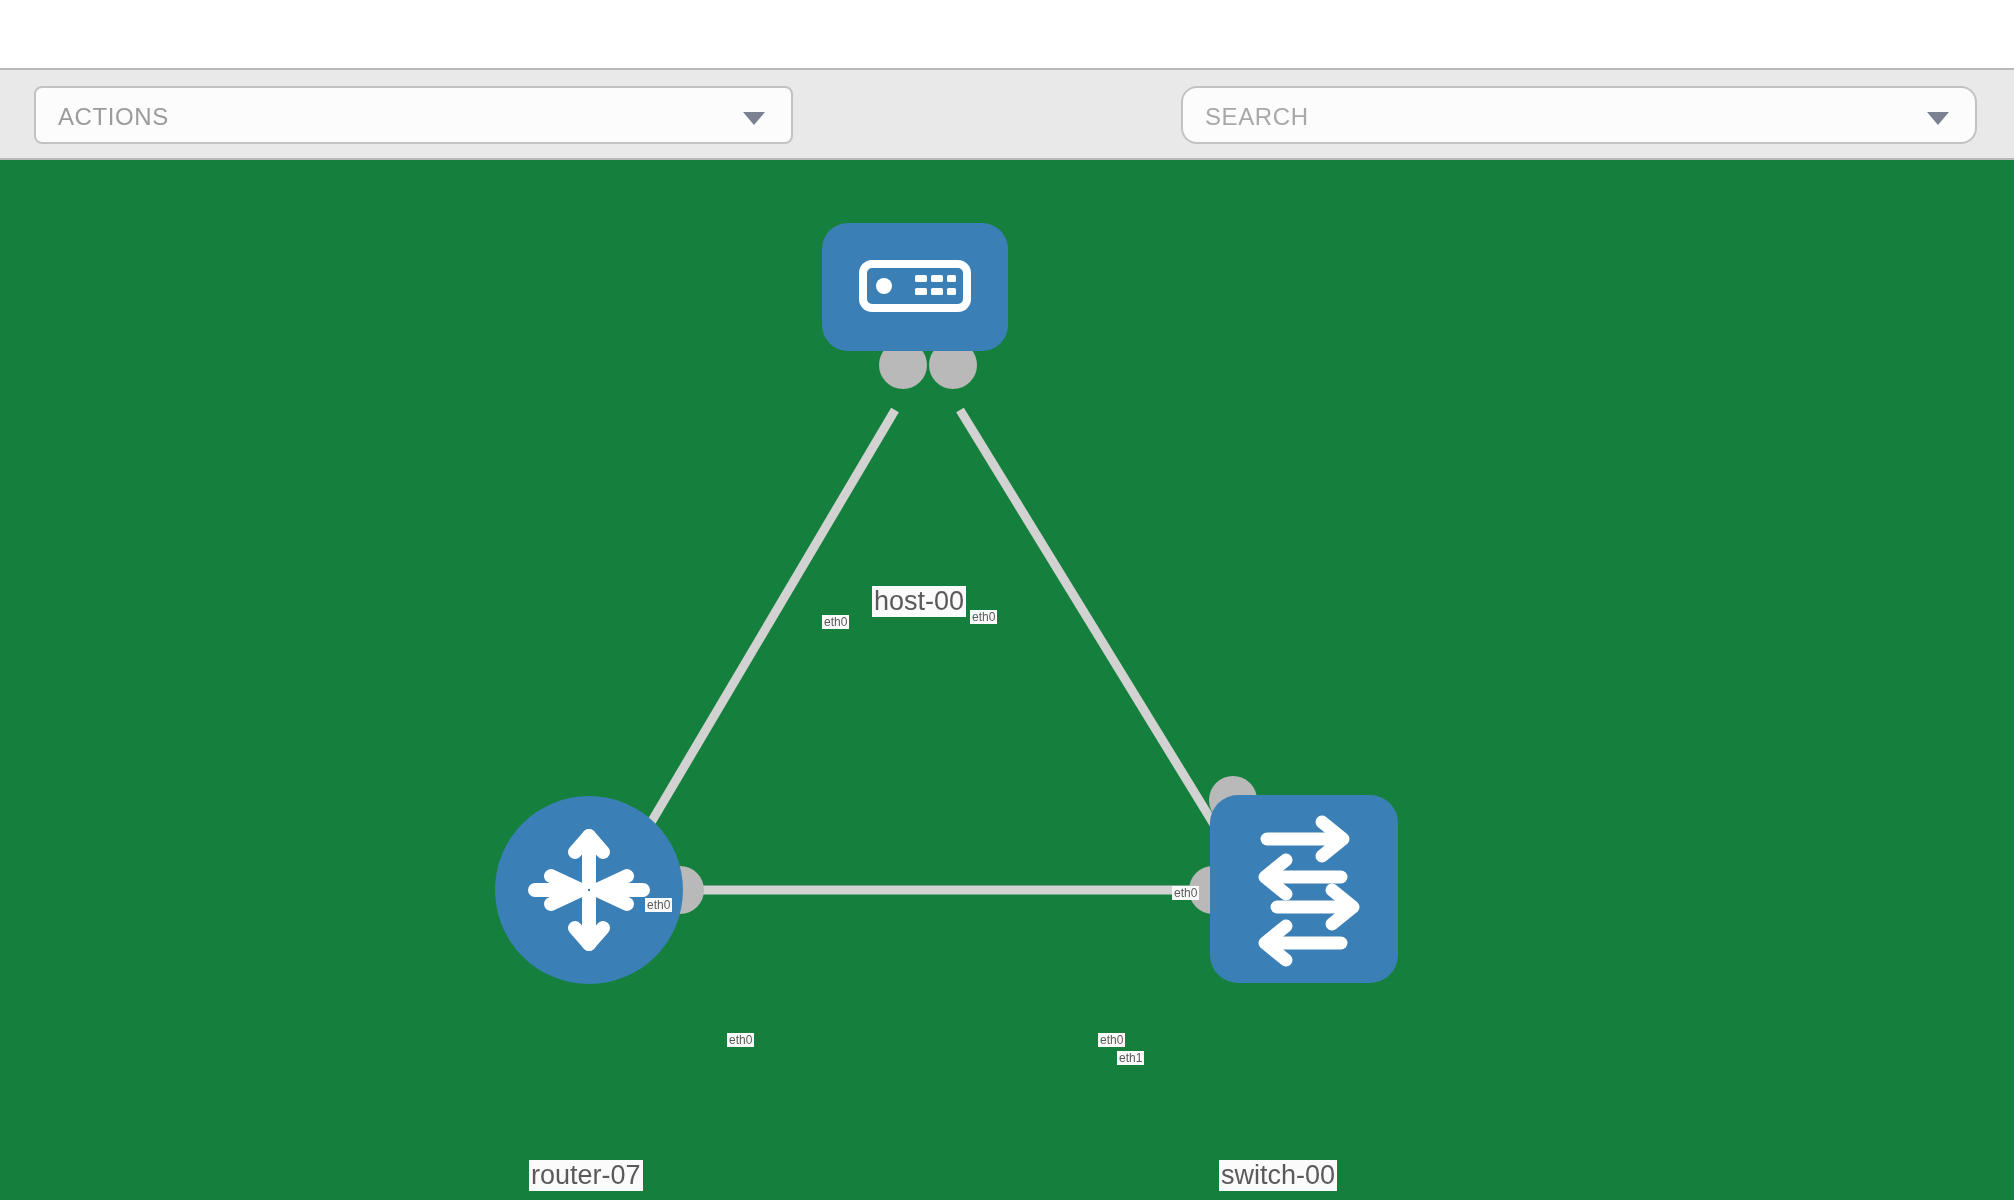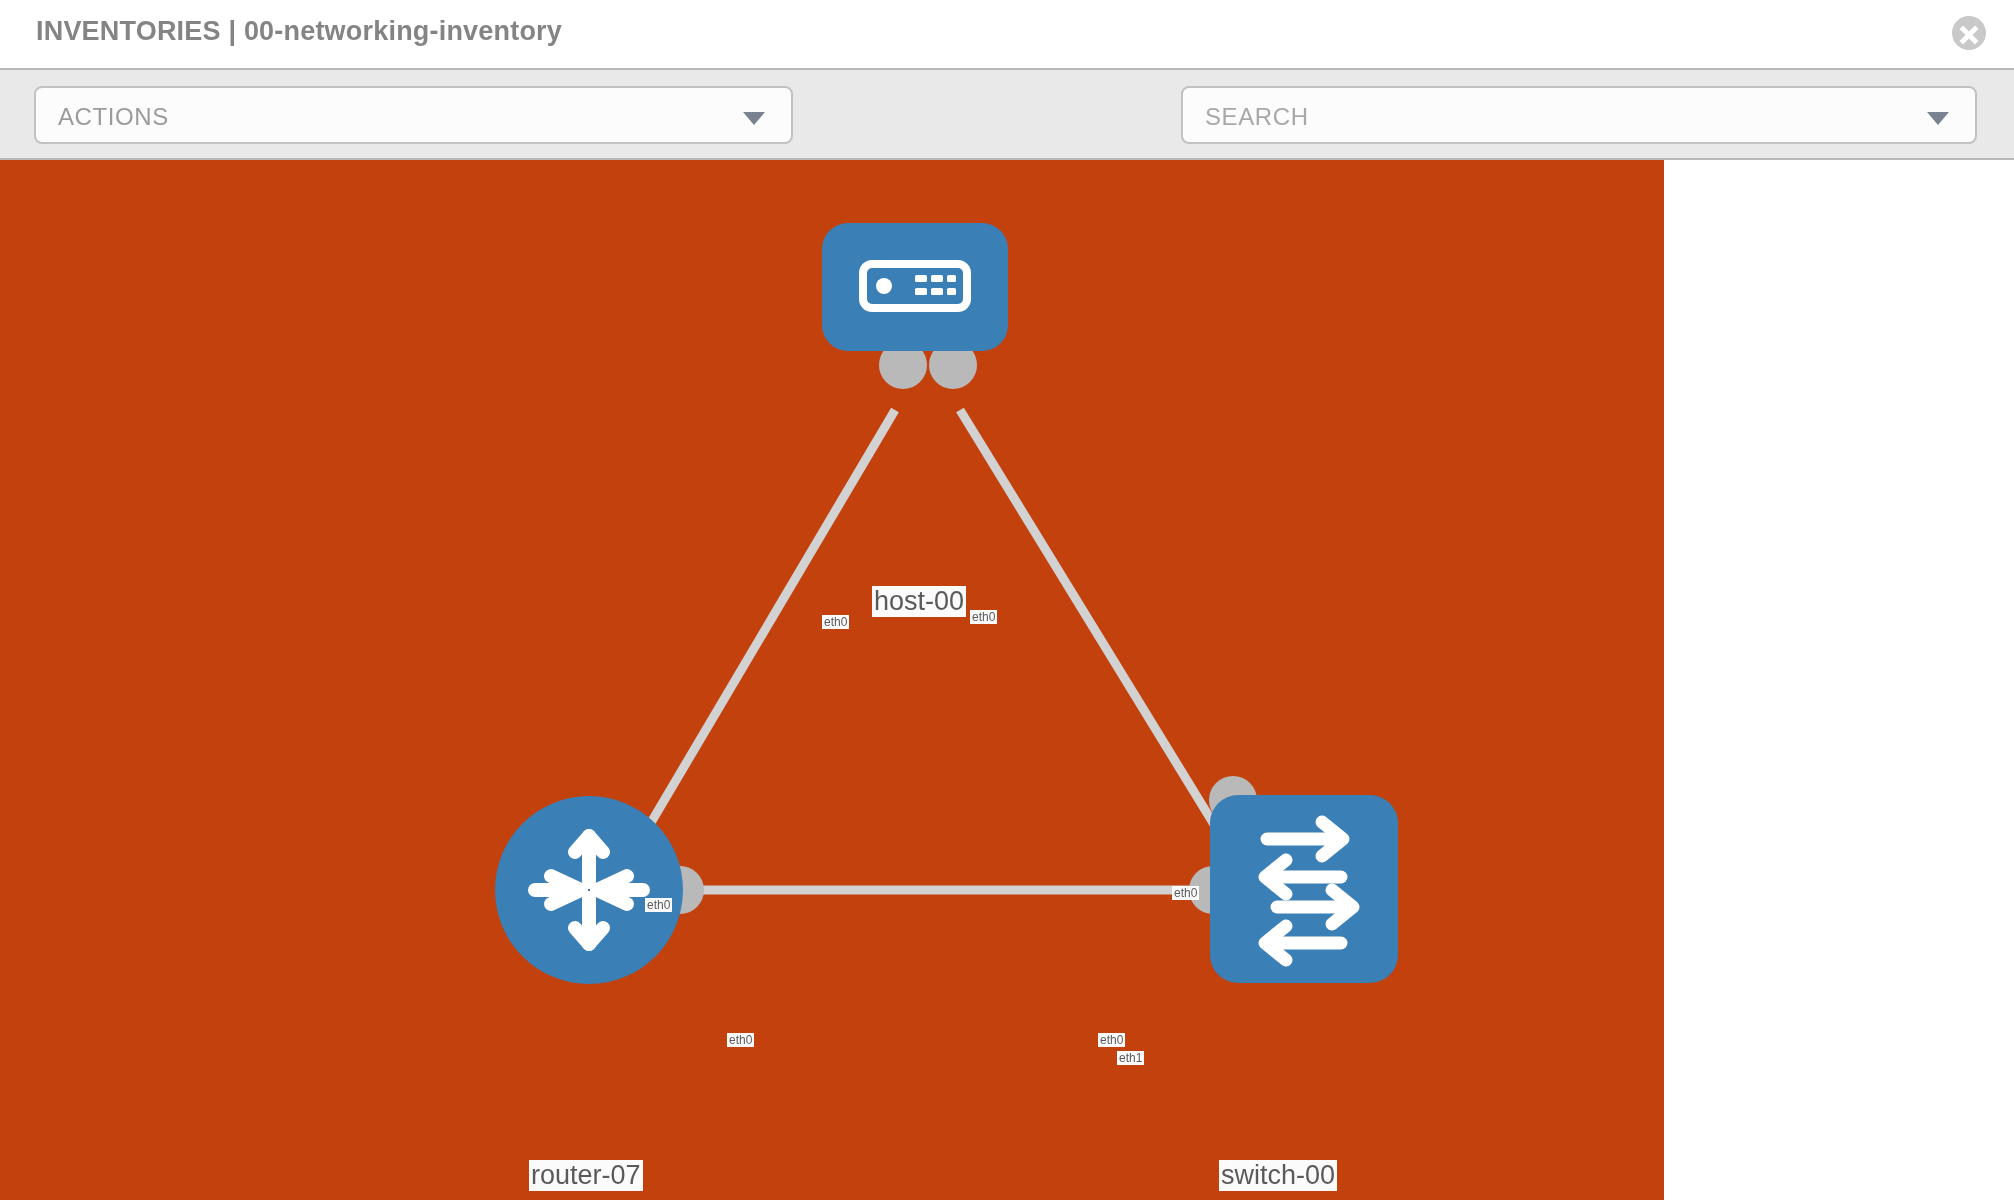--- a/index.html
+++ b/index.html
@@ -141,14 +141,6 @@
 
 <div id="app">
 
-  <div class="header">
-    <div class="page-title">INVENTORIES | 00-networking-inventory</div>
-    <div class="close-btn">
-      <svg width="34" height="34" viewBox="0 0 34 34">
-        <path d="M11 9.5 L17 15.5 L23 9.5 L26.5 13 L20.5 19 L26.5 25 L23 28.5 L17 22.5 L11 28.5 L7.5 25 L13.5 19 L7.5 13 Z" fill="#ffffff"></path>
-      </svg>
-    </div>
-  </div>
 
   <div class="toolbar">
 

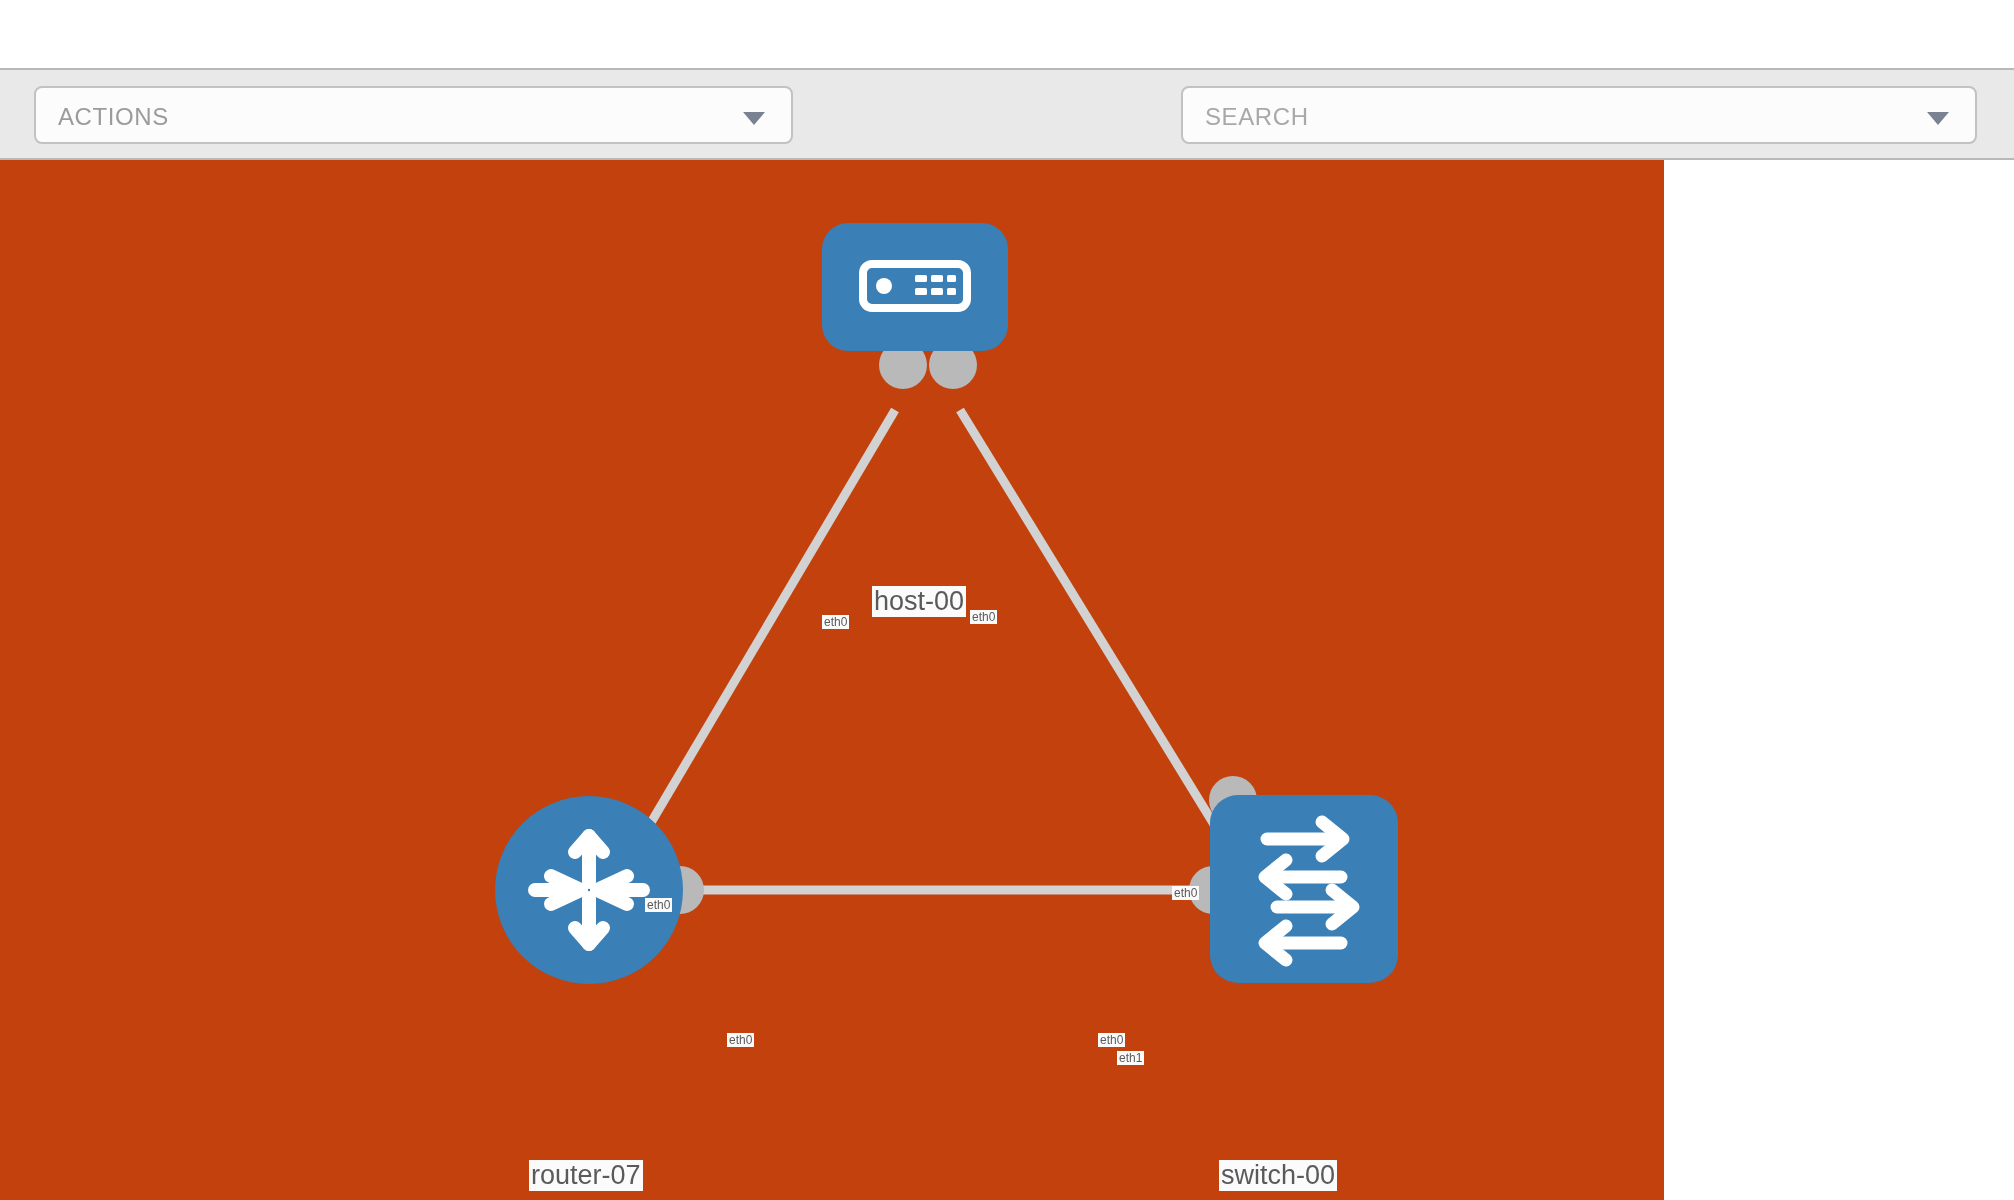--- a/index.html
+++ b/index.html
@@ -69,7 +69,7 @@
     width: 796px; height: 58px;
     background: #fcfcfc;
     border: 2px solid #c2c2c2;
-    border-radius: 8px;
+    border-radius: 16px;
     cursor: text;
   }
   .search-label {

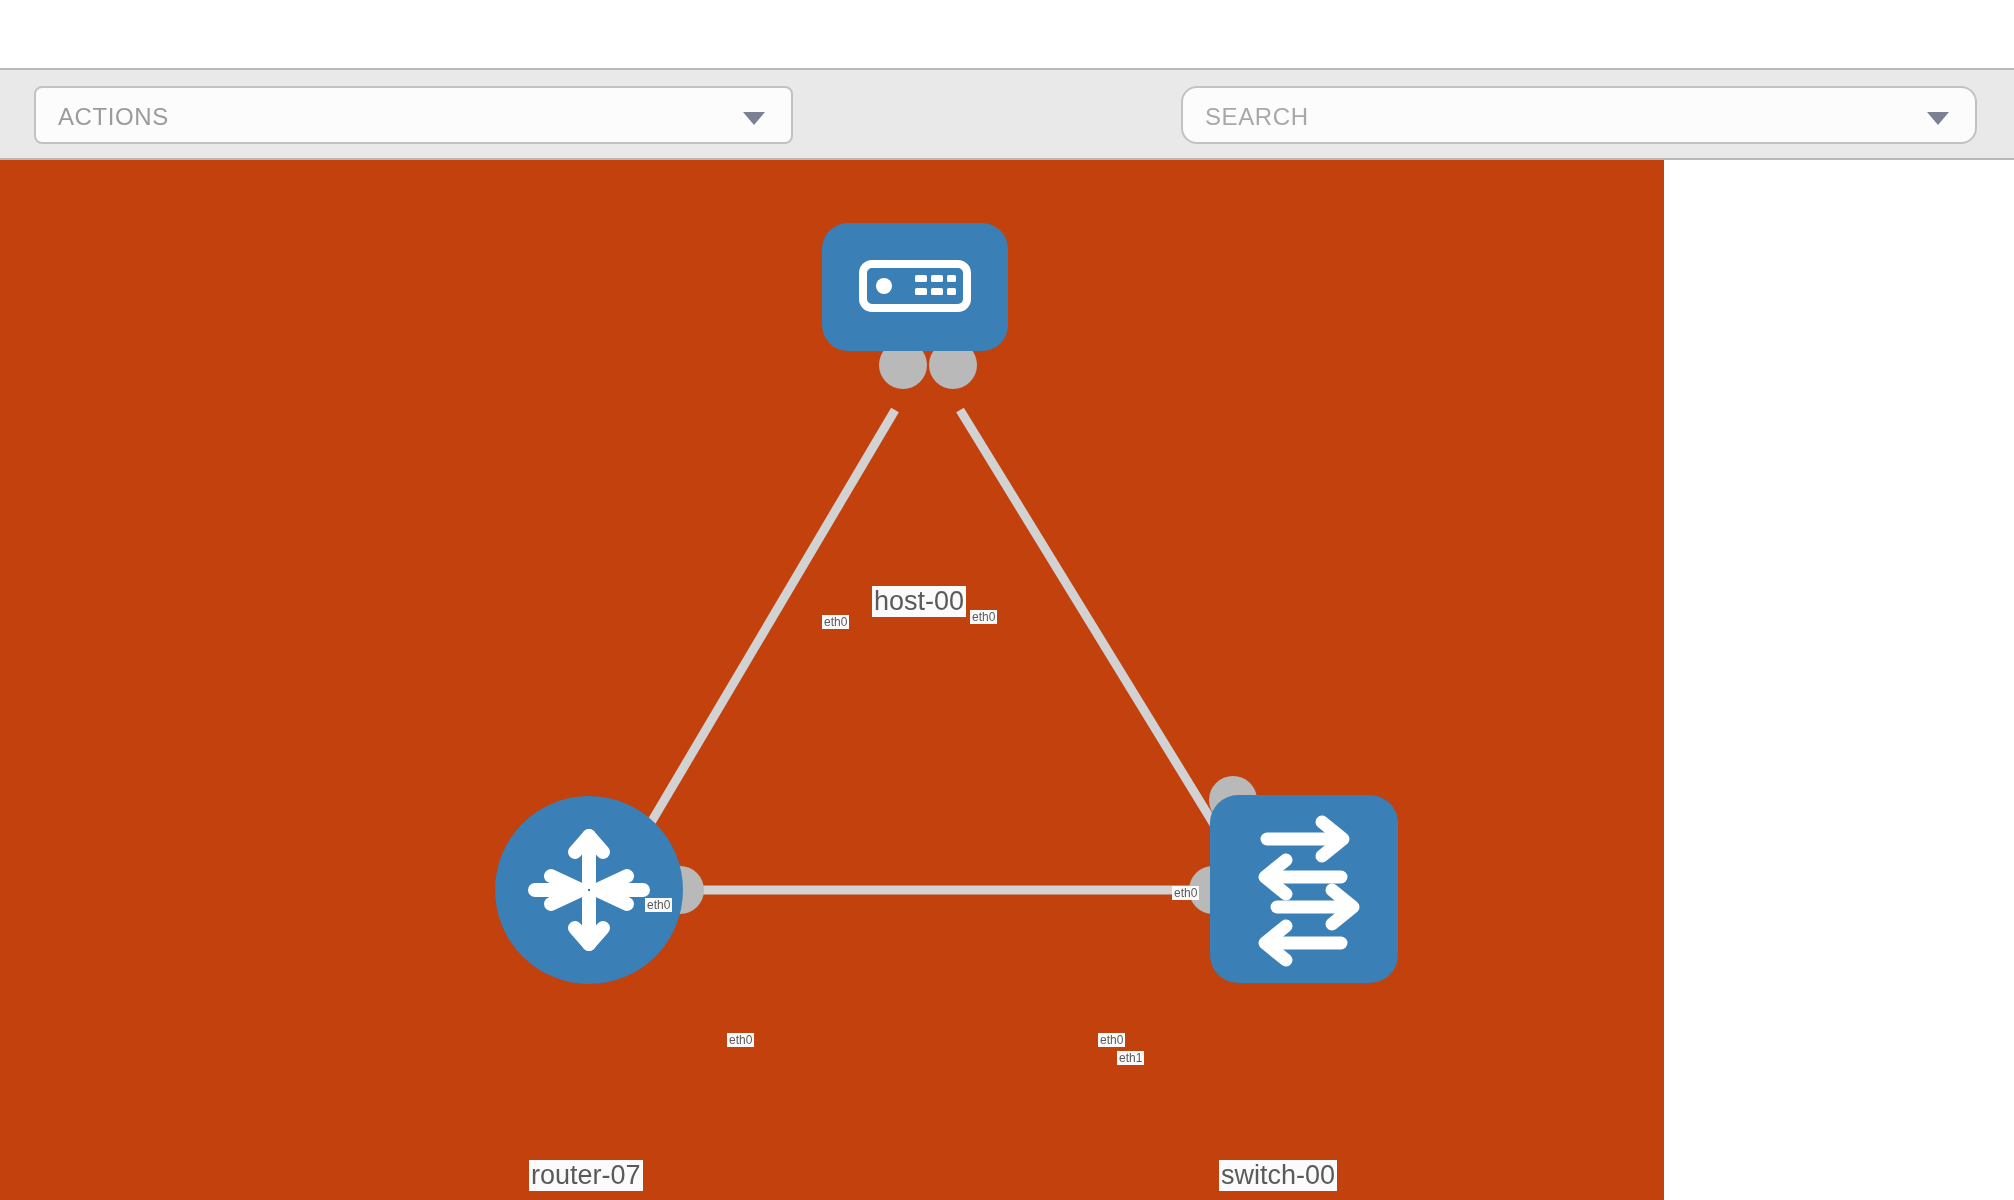--- a/index.html
+++ b/index.html
@@ -80,8 +80,8 @@
   
   .canvas {
     position: absolute; left: 0; top: 160px;
-    width: 1664px; height: 1040px;
-    background: #c2410c;
+    width: 2014px; height: 1040px;
+    background: #15803d;
     overflow: hidden;
   }
   #topology { position: absolute; left: 0; top: 0; }

